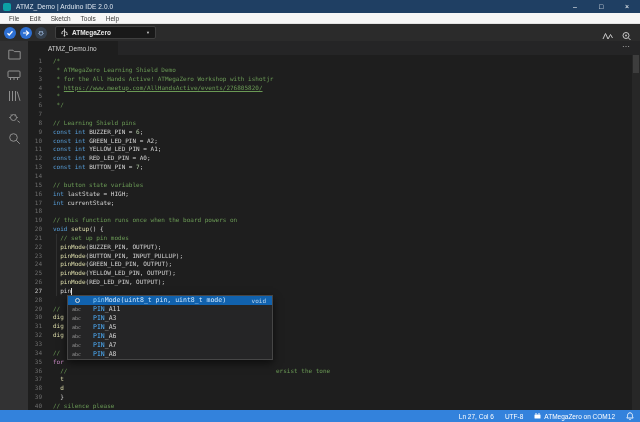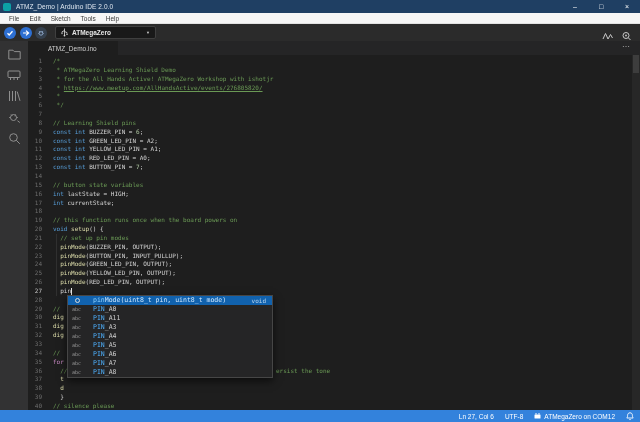--- a/index.html
+++ b/index.html
@@ -232,7 +232,6 @@
 
   <div class="ac-popup">
       <div class="ac-row sel"><span class="ac-ic"><span class="mcircle"></span></span><span class="ac-label"><span class="ac-match">pin</span><span class="ac-rest">Mode(uint8_t pin, uint8_t mode)</span></span><span class="ac-detail">void</span></div>
-      <div class="ac-row"><span class="ac-ic">abc</span><span class="ac-label"><span class="ac-match">PIN</span><span class="ac-rest">_A0</span></span></div>
       <div class="ac-row"><span class="ac-ic">abc</span><span class="ac-label"><span class="ac-match">PIN</span><span class="ac-rest">_A11</span></span></div>
       <div class="ac-row"><span class="ac-ic">abc</span><span class="ac-label"><span class="ac-match">PIN</span><span class="ac-rest">_A3</span></span></div>
       <div class="ac-row"><span class="ac-ic">abc</span><span class="ac-label"><span class="ac-match">PIN</span><span class="ac-rest">_A4</span></span></div>

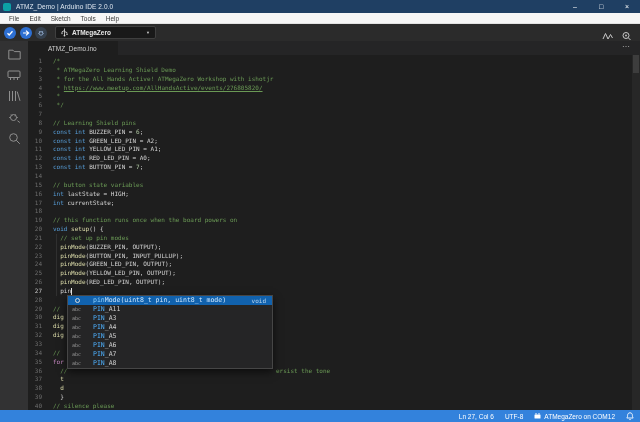--- a/index.html
+++ b/index.html
@@ -234,7 +234,6 @@
       <div class="ac-row sel"><span class="ac-ic"><span class="mcircle"></span></span><span class="ac-label"><span class="ac-match">pin</span><span class="ac-rest">Mode(uint8_t pin, uint8_t mode)</span></span><span class="ac-detail">void</span></div>
       <div class="ac-row"><span class="ac-ic">abc</span><span class="ac-label"><span class="ac-match">PIN</span><span class="ac-rest">_A11</span></span></div>
       <div class="ac-row"><span class="ac-ic">abc</span><span class="ac-label"><span class="ac-match">PIN</span><span class="ac-rest">_A3</span></span></div>
-      <div class="ac-row"><span class="ac-ic">abc</span><span class="ac-label"><span class="ac-match">PIN</span><span class="ac-rest">_A4</span></span></div>
       <div class="ac-row"><span class="ac-ic">abc</span><span class="ac-label"><span class="ac-match">PIN</span><span class="ac-rest">_A5</span></span></div>
       <div class="ac-row"><span class="ac-ic">abc</span><span class="ac-label"><span class="ac-match">PIN</span><span class="ac-rest">_A6</span></span></div>
       <div class="ac-row"><span class="ac-ic">abc</span><span class="ac-label"><span class="ac-match">PIN</span><span class="ac-rest">_A7</span></span></div>

